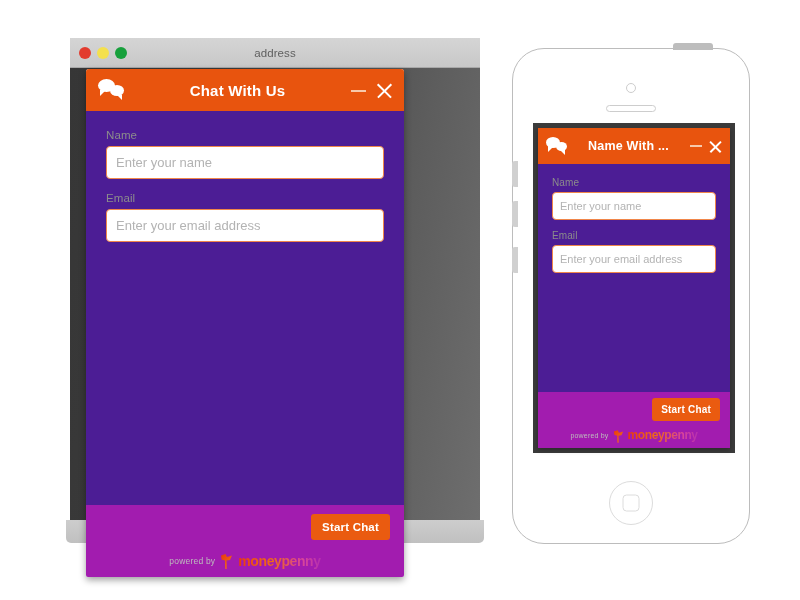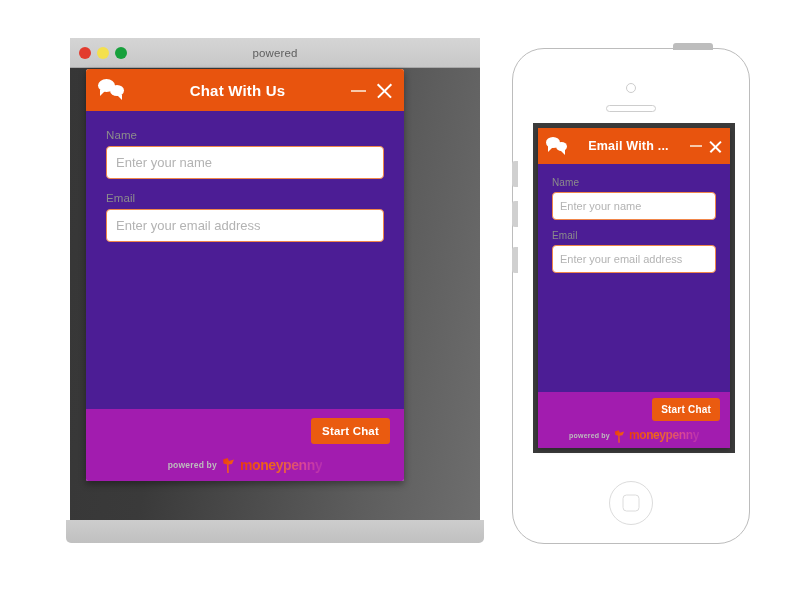--- a/index.html
+++ b/index.html
@@ -246,7 +246,7 @@
         <span class="tl tl-yellow"></span>
         <span class="tl tl-green"></span>
       </div>
-      <div class="browser-title">powered</div>
+      <div class="browser-title">address</div>
     </div>
 
     <div class="browser-viewport"></div>

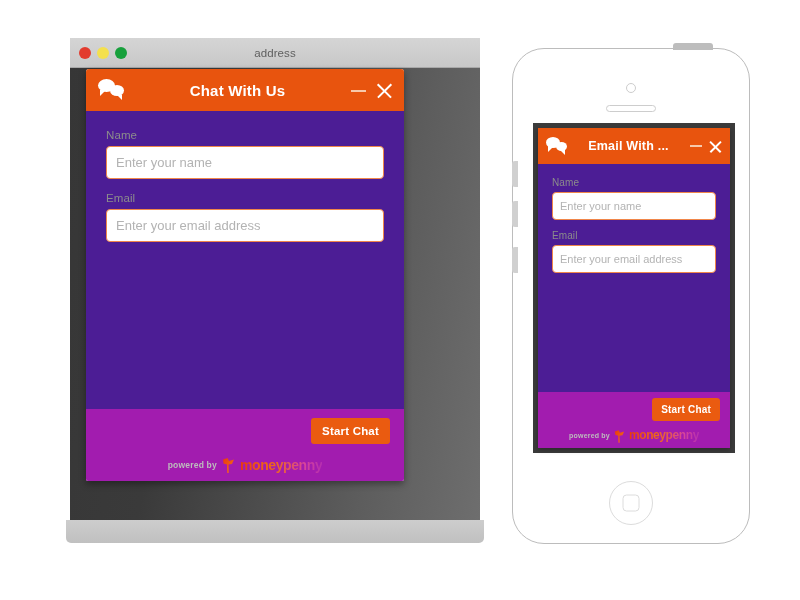--- a/index.html
+++ b/index.html
@@ -50,7 +50,7 @@
   
   #chat-desktop {
     position: absolute; left: 86px; top: 69px;
-    width: 318px; height: 412px;
+    width: 318px; height: 508px;
     box-shadow: 0 3px 7px rgba(0,0,0,.38);
     border-radius: 3px 3px 2px 2px;
     overflow: hidden;

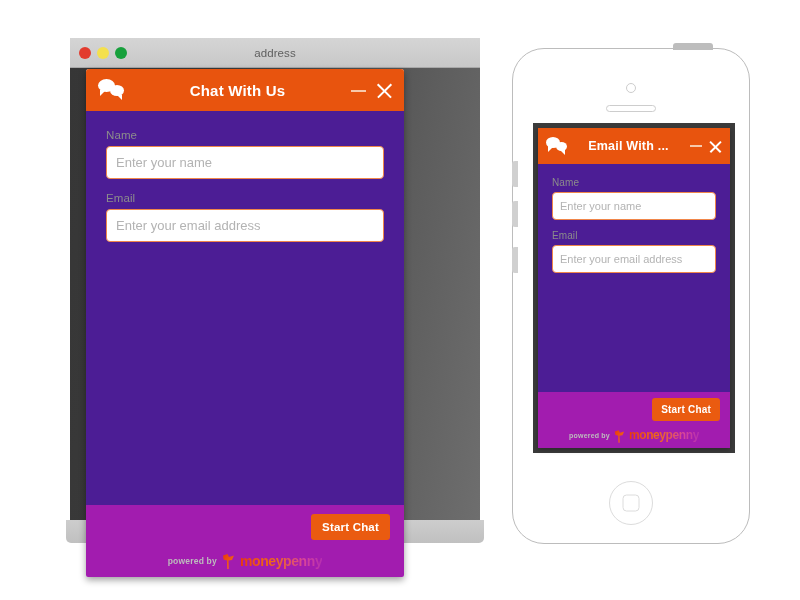--- a/index.html
+++ b/index.html
@@ -317,7 +317,7 @@
               <span class="b1"></span>
                 <span class="b2"></span>
             </span>
-            <span class="hdr-title">Email With ...</span>
+            <span class="hdr-title">Name With ...</span>
             <span class="hdr-controls">
               <span class="ctrl ctrl-min" title="Minimize"></span>
               <span class="ctrl ctrl-close" title="Close"></span>

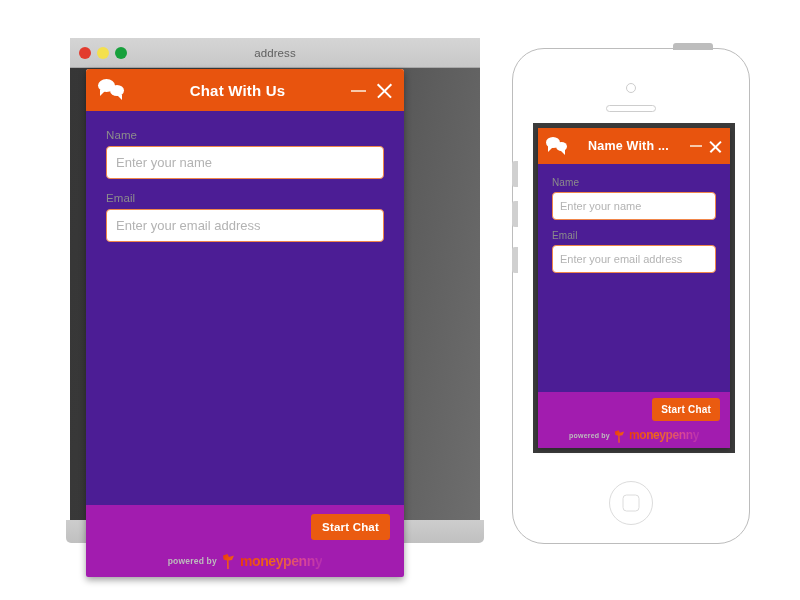--- a/index.html
+++ b/index.html
@@ -146,7 +146,7 @@
   }
   .brand-powered {
     font-size: 8.5px; color: #bdbdbd; letter-spacing: .2px;
-    font-weight: bold;
+    font-weight: normal;
   }
   .brand-bird { width: 13px; height: 15px; position: relative; }
   .brand-word {

